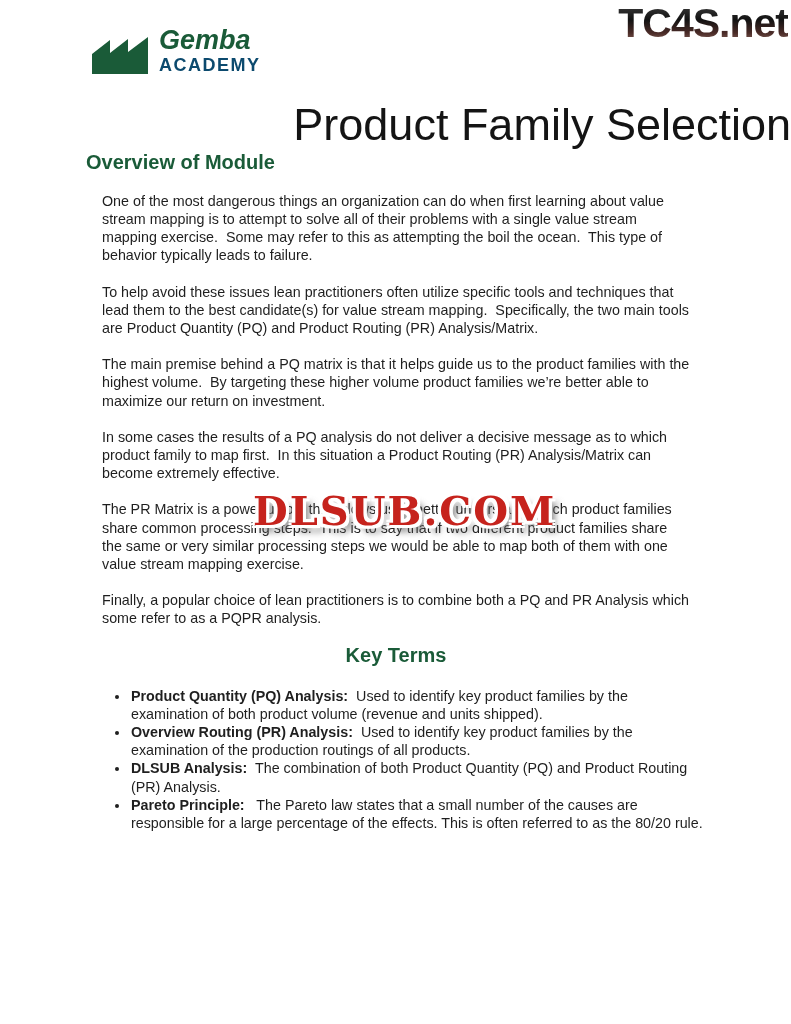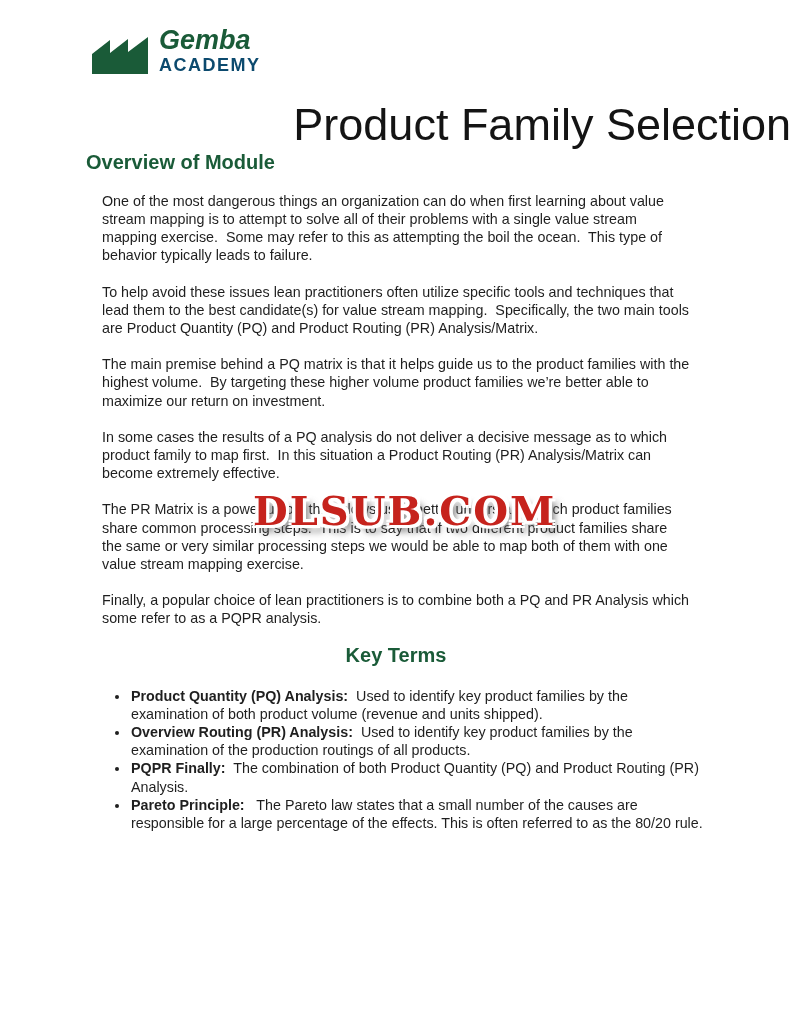--- a/index.html
+++ b/index.html
@@ -111,6 +111,7 @@
     </span>
   </div>
 
+  <div class="wm-tc4s">TC4S.net</div>
 
   <div class="title">Product Family Selection</div>
 

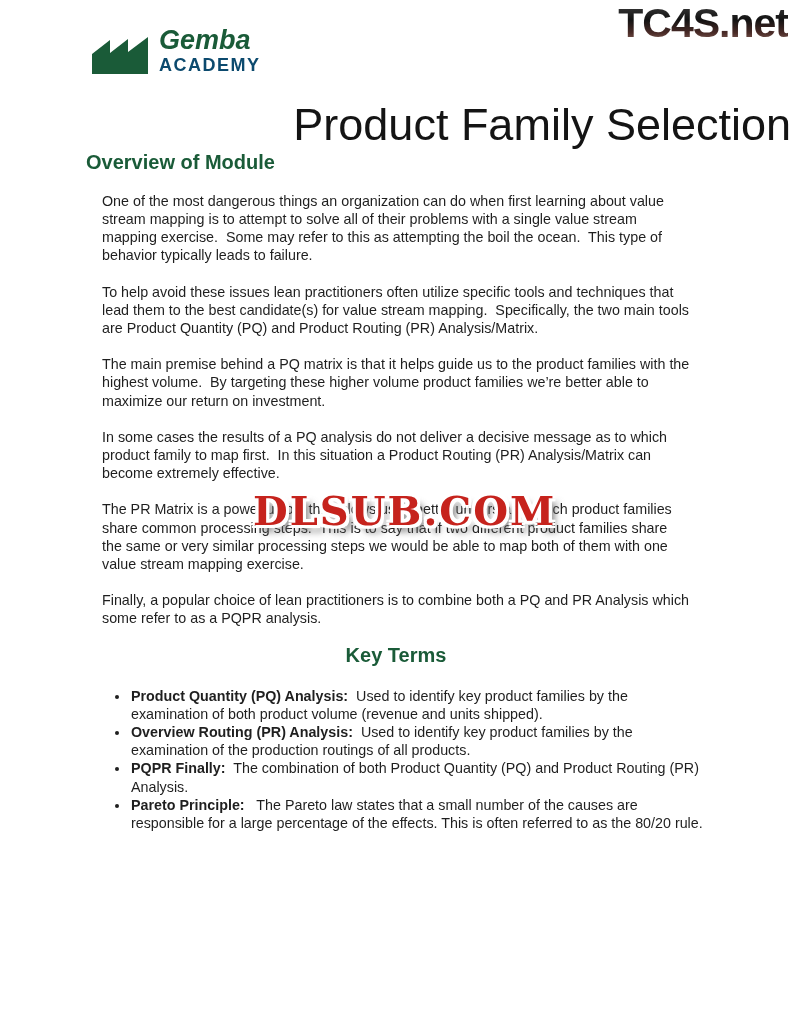--- a/index.html
+++ b/index.html
@@ -136,7 +136,7 @@
         <b>Overview Routing (PR) Analysis:</b><span class="def">Used to identify key product families by the examination of the production routings of all products.</span>
       </li>
       <li>
-        <b>PQPR Finally:</b><span class="def">The combination of both Product Quantity (PQ) and Product Routing (PR) Analysis.</span>
+        <b>DLSUB Analysis:</b><span class="def">The combination of both Product Quantity (PQ) and Product Routing (PR) Analysis.</span>
       </li>
       <li>
         <b>Pareto Principle:</b><span class="def"> The Pareto law states that a small number of the causes are responsible for a large percentage of the effects.  This is often referred to as the 80/20 rule.</span>

